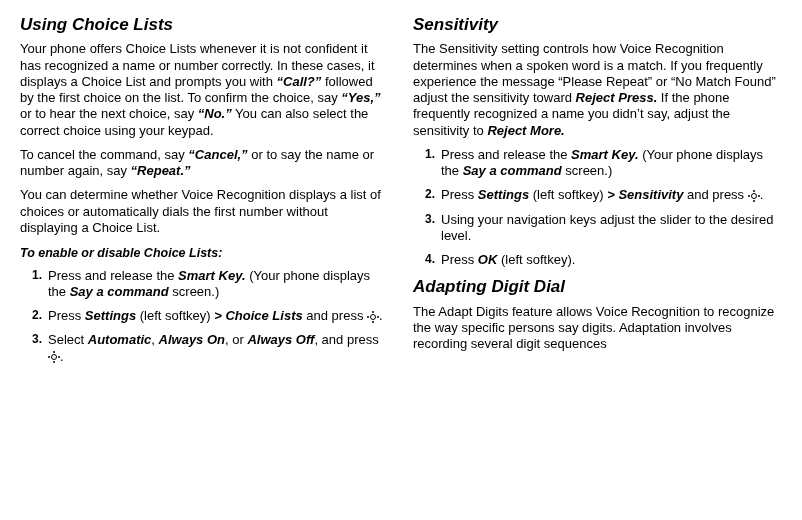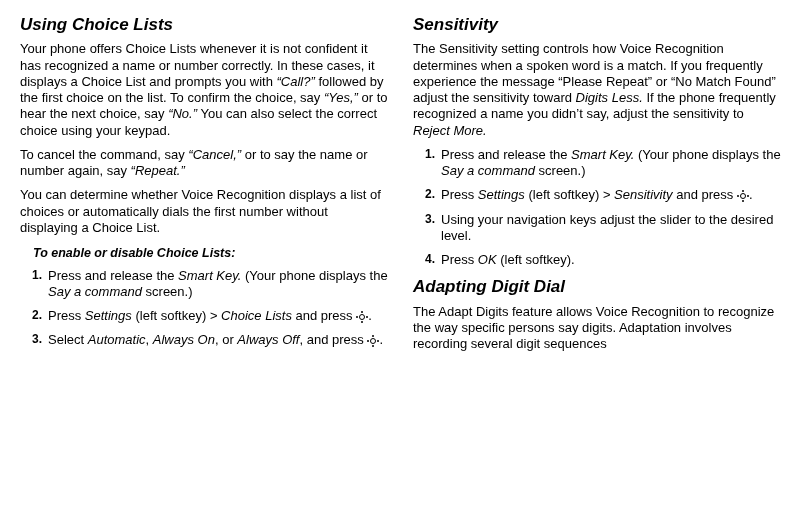--- a/index.html
+++ b/index.html
@@ -47,7 +47,7 @@
   p {
     margin: 0 0 8px 0;
   }
-  .bi { font-weight: normal; font-style: italic; }
+  .bi { font-weight: bold; font-style: italic; }
   ol {
     list-style: none;
     padding: 0 0 0 14px;

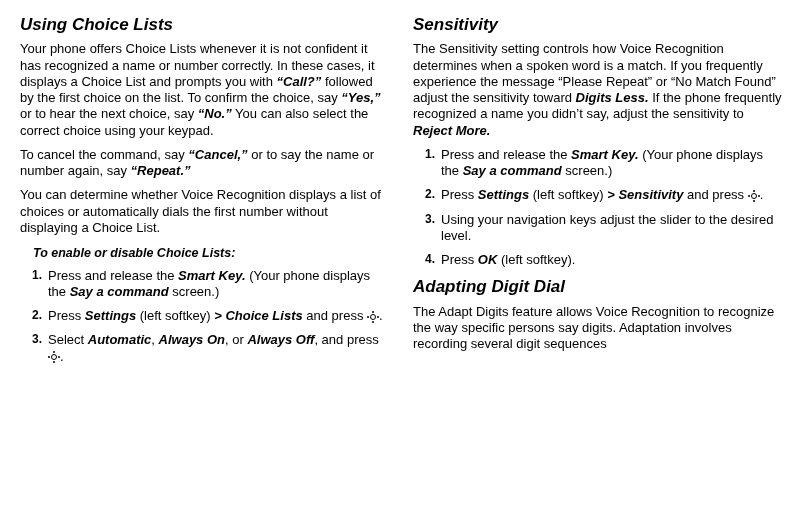--- a/index.html
+++ b/index.html
@@ -138,7 +138,7 @@
       <h2>Sensitivity</h2>
 
       <p>
-        <span>The Sensitivity setting controls how Voice Recognition determines when a spoken word is a match. If you frequently experience the message “Please Repeat” or “No Match Found” adjust the sensitivity toward </span><span class="bi">Digits Less.</span><span> If the phone frequently recognized a name you didn’t say, adjust the sensitivity to </span><span class="bi">Reject More.</span>
+        <span>The Sensitivity setting controls how Voice Recognition determines when a spoken word is a match. If you frequently experience the message “Please Repeat” or “No Match Found” adjust the sensitivity toward </span><span class="bi">Reject Press.</span><span> If the phone frequently recognized a name you didn’t say, adjust the sensitivity to </span><span class="bi">Reject More.</span>
       </p>
 
       <ol>

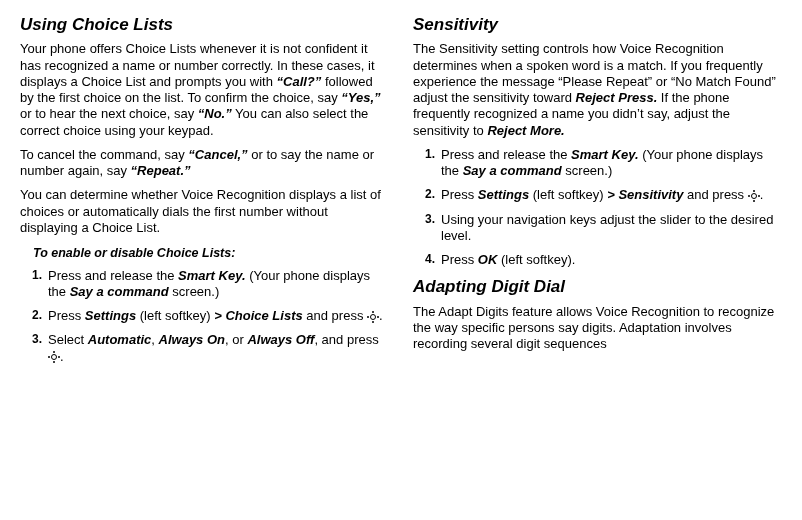--- a/index.html
+++ b/index.html
@@ -42,7 +42,7 @@
     font-style: italic;
     font-weight: bold;
     font-size: 12.5px;
-    margin: 10px 0 6px 13px;
+    margin: 10px 0 6px 0;
   }
   p {
     margin: 0 0 8px 0;

